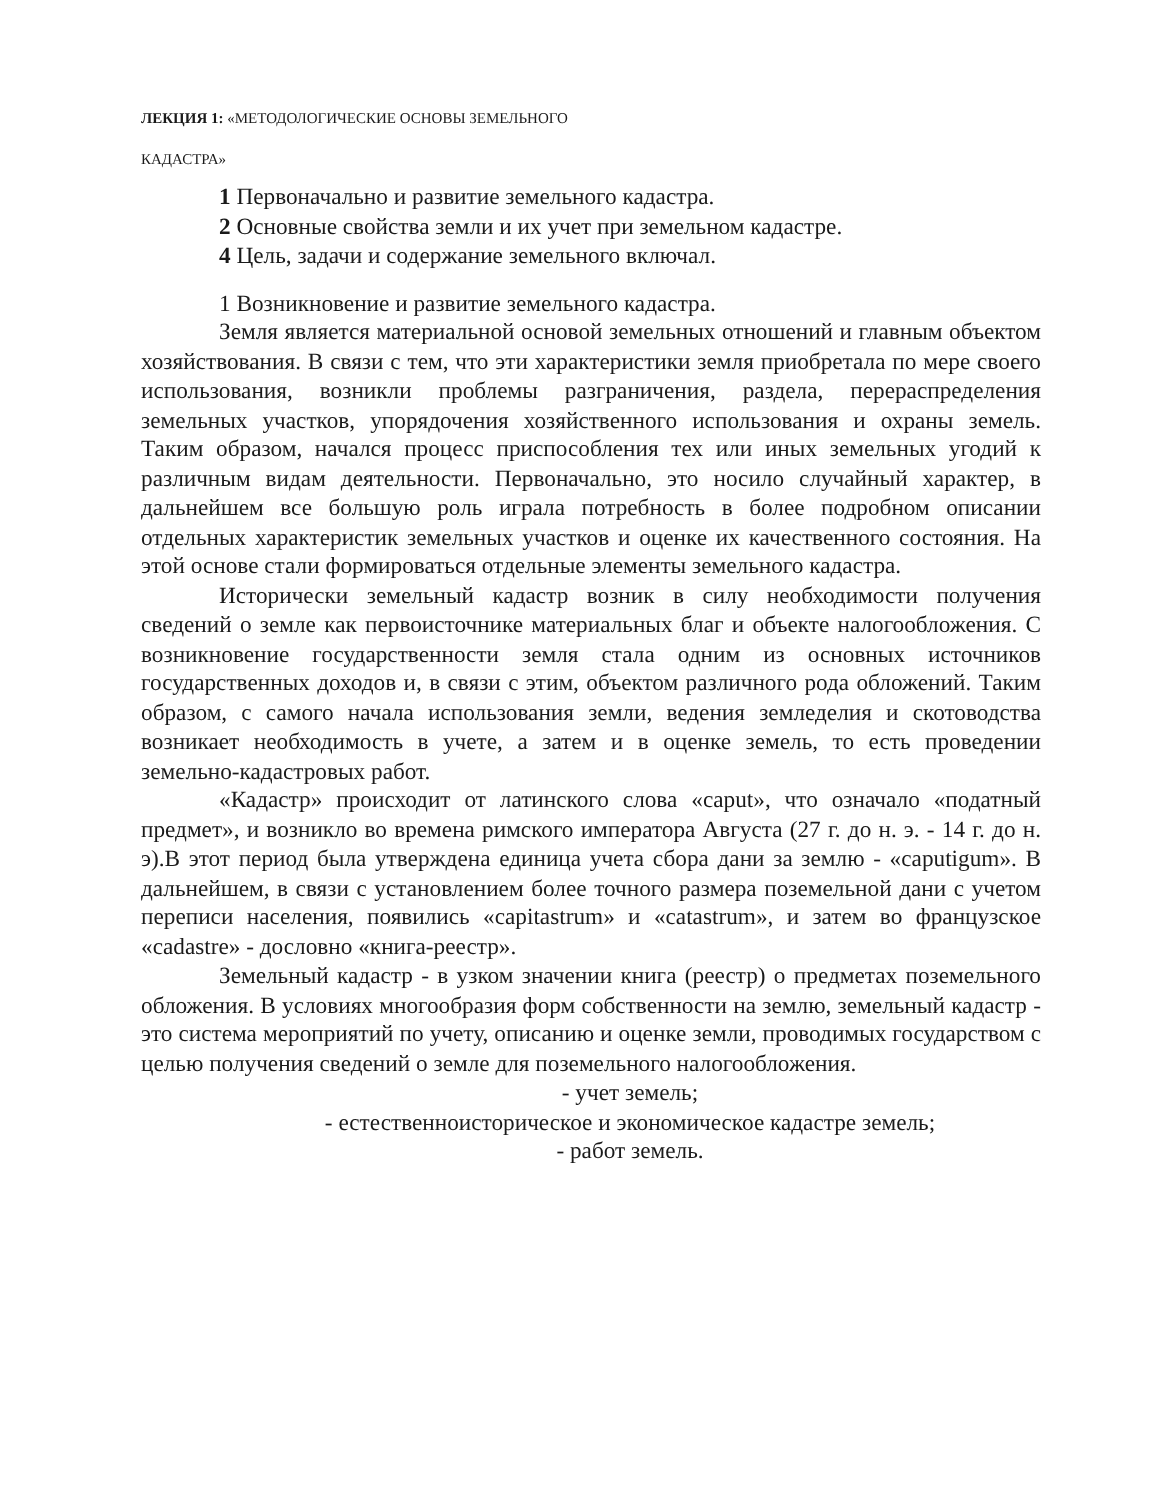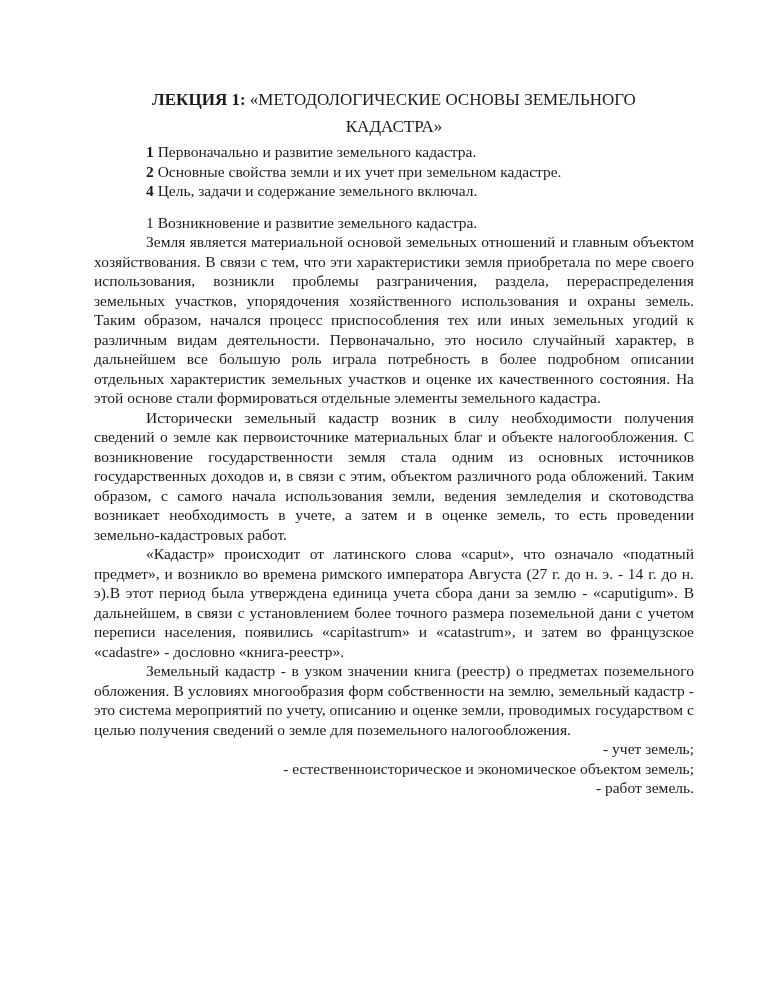--- a/index.html
+++ b/index.html
@@ -6,7 +6,7 @@
   body { width: 768px; height: 994px; overflow: hidden; position: relative;
          font-family: "Liberation Serif", "DejaVu Serif", serif; color: #1a1a1a; }
   .page { position: absolute; left: 94px; top: 0; width: 600px; }
-  .title { text-align: center; font-size: 17px; line-height: 27px; margin-top: 86px; }
+  .title { font-size: 10px; line-height: 27px; margin-top: 66px; }
   .title b { font-weight: bold; }
   .toc { margin: 2px 0 0 52px; font-size: 15.5px; line-height: 19.5px; }
   .toc b { font-weight: bold; }

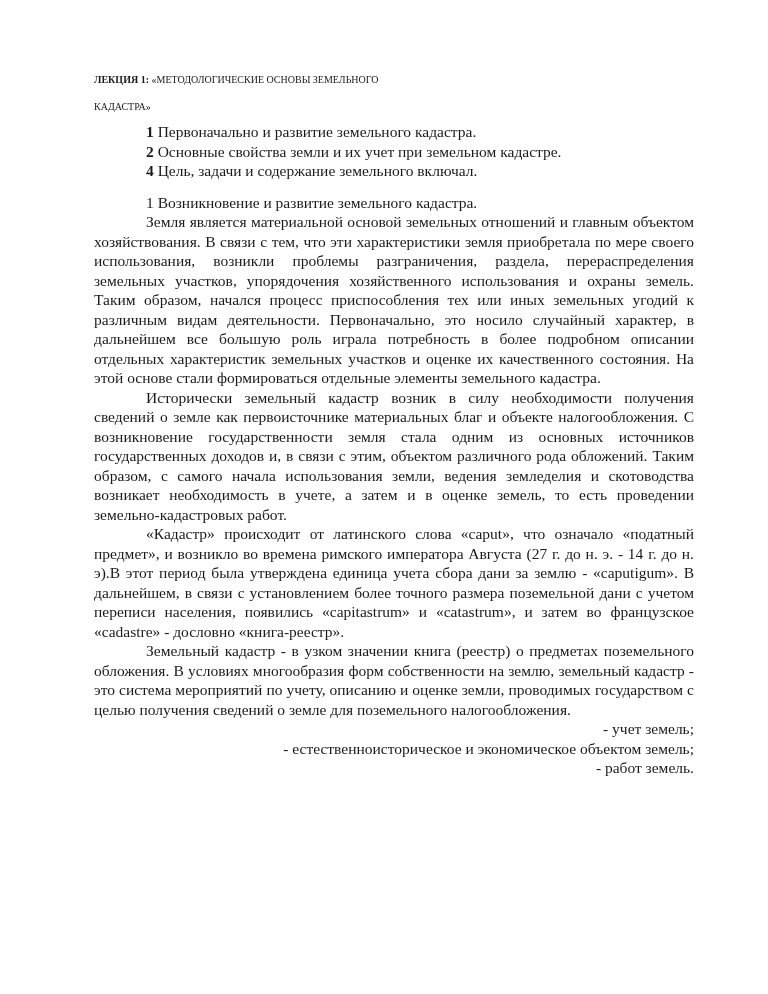--- a/index.html
+++ b/index.html
@@ -13,7 +13,7 @@
   .body { margin-top: 12px; font-size: 15.5px; line-height: 19.5px; text-align: justify; }
   .body p { margin: 0; }
   .indent { text-indent: 52px; }
-  .list-item { padding-left: 52px; text-align: right; }
+  .list-item { padding-left: 52px; text-align: center; }
   b.strong { font-weight: normal; }
 </style>
 </head>

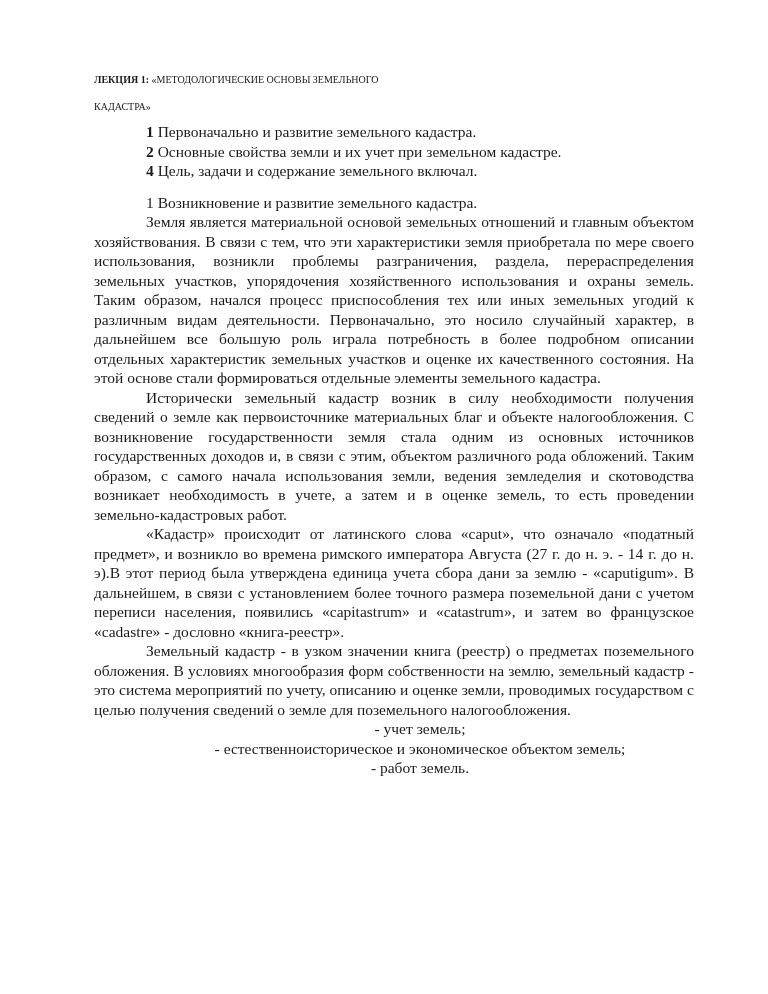--- a/index.html
+++ b/index.html
@@ -38,7 +38,7 @@
     <p class="indent"><b class="strong">«Кадастр»</b><span> происходит от латинского слова «caput», что означало «податный предмет», и возникло во времена римского императора Августа (27 г. до н. э. - 14 г. до н. э).В этот период была утверждена единица учета сбора дани за землю - «caputigum». В дальнейшем, в связи с установлением более точного размера поземельной дани с учетом переписи населения, появились «capitastrum» и «catastrum», и затем во французское «cadastre» - дословно «книга-реестр».</span></p>
     <p class="indent"><b class="strong">Земельный кадастр</b><span> - в узком значении книга (реестр) о предметах поземельного обложения. В условиях многообразия форм собственности на землю, </span><b class="strong">земельный кадастр</b><span> - это система мероприятий по учету, описанию и оценке земли, проводимых государством с целью получения сведений о земле для поземельного налогообложения.</span></p>
     <p class="list-item">- учет земель;</p>
-    <p class="list-item">- естественноисторическое и экономическое объектом земель;</p>
+    <p class="list-item">- естественноисторическое и экономическое кадастре земель;</p>
     <p class="list-item">- работ земель.</p>
   </div>
 </div>

